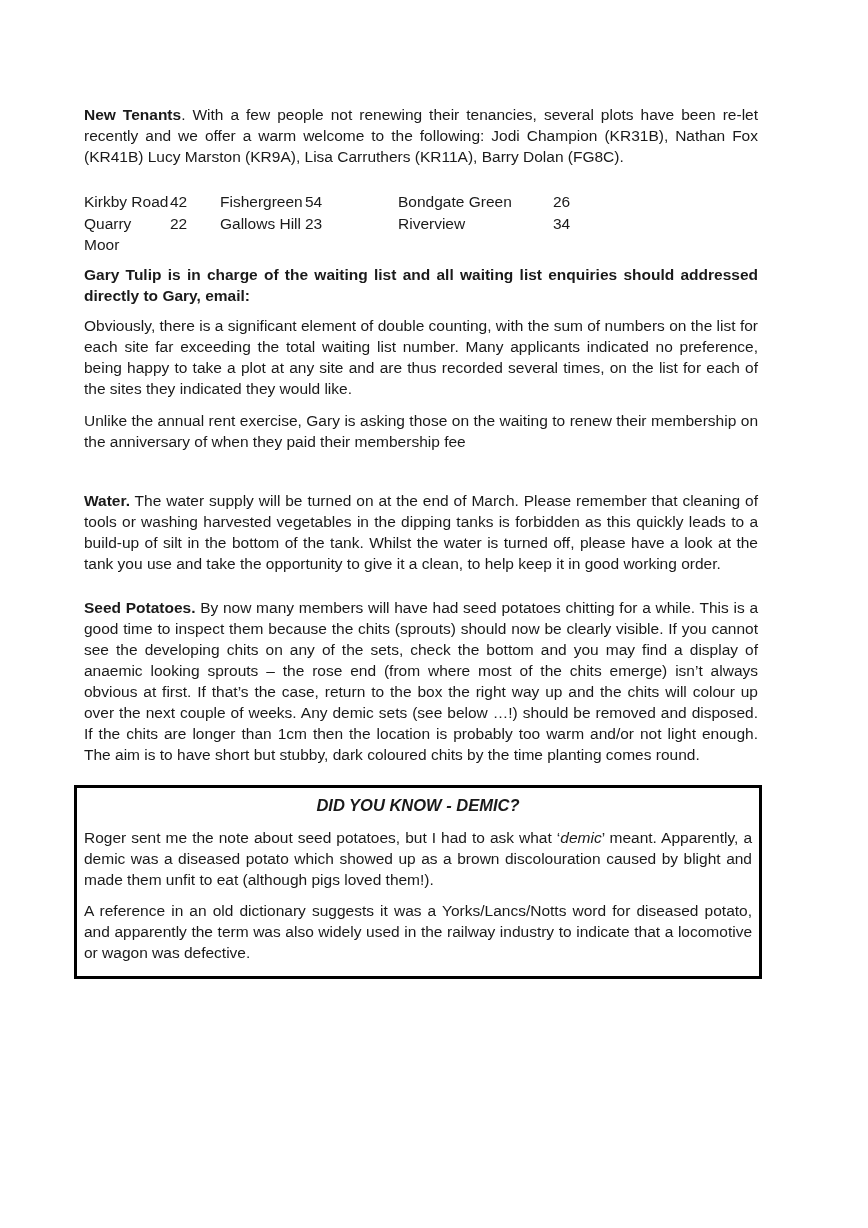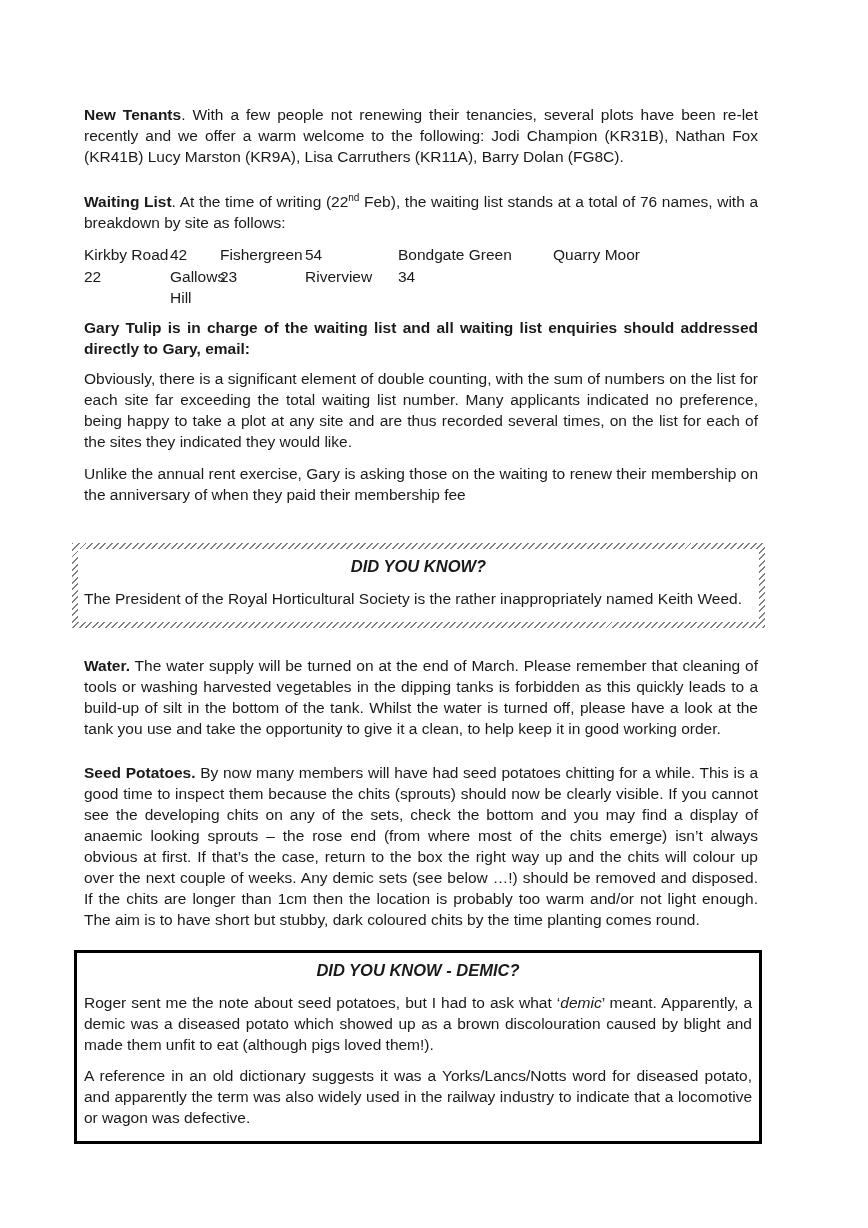--- a/index.html
+++ b/index.html
@@ -74,7 +74,6 @@
 
   <p class="body-par mb-new-tenants"><span class="b">New Tenants</span><span>.  With a few people not renewing their tenancies, several plots have been re-let recently and we offer a warm welcome to the following:  Jodi Champion (KR31B), Nathan Fox (KR41B) Lucy Marston (KR9A), Lisa Carruthers (KR11A), Barry Dolan (FG8C).</span></p>
 
-  <p class="body-par mb-waiting"><span class="b">Waiting List</span><span>.  At the time of writing (22</span><sup class="ord">nd</sup><span> Feb), the waiting list stands at a total of 76 names, with a breakdown by site as follows:</span></p>
 
   <div class="sites-grid mb-table">
     <div>Kirkby Road</div>

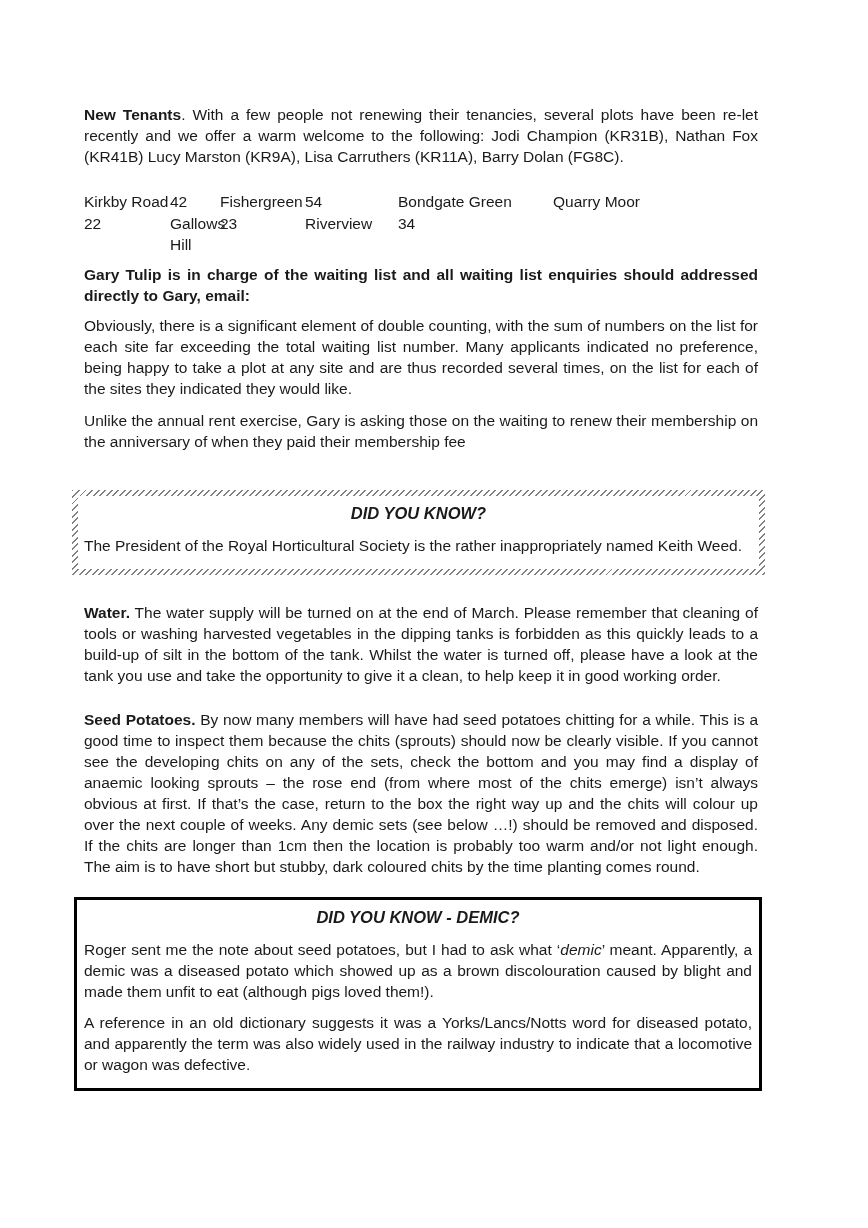--- a/index.html
+++ b/index.html
@@ -81,6 +81,7 @@
     <div>Fishergreen</div>
     <div>54</div>
     <div>Bondgate Green</div>
+    <div>26</div>
     <div>Quarry Moor</div>
     <div>22</div>
     <div>Gallows Hill</div>

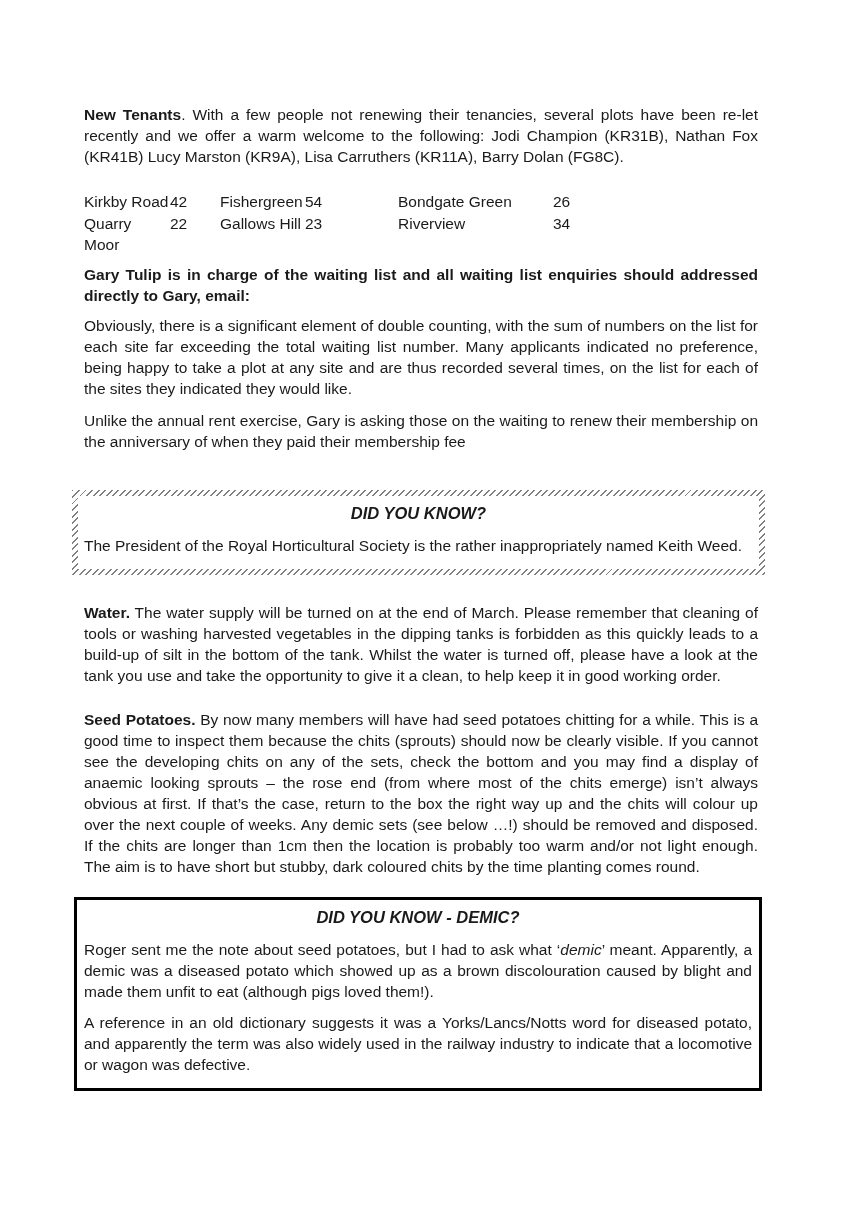--- a/index.html
+++ b/index.html
@@ -96,12 +96,6 @@
 
   <p class="body-par mb-unlike">Unlike the annual rent exercise, Gary is asking those on the waiting to renew their membership on the anniversary of when they paid their membership fee</p>
 
-  <div class="hatch">
-    <div class="hatch-inner">
-      <div class="box-title">DID YOU KNOW?</div>
-      <p class="body-par">The President of the Royal Horticultural Society is the rather inappropriately named Keith Weed.</p>
-    </div>
-  </div>
 
   <p class="body-par mb-water"><span class="b">Water.</span><span>  The water supply will be turned on at the end of March.  Please remember that cleaning of tools or washing harvested vegetables in the dipping tanks is forbidden as this quickly leads to a build-up of silt in the bottom of the tank.  Whilst the water is turned off, please have a look at the tank you use and take the opportunity to give it a clean, to help keep it in good working order.</span></p>
 

